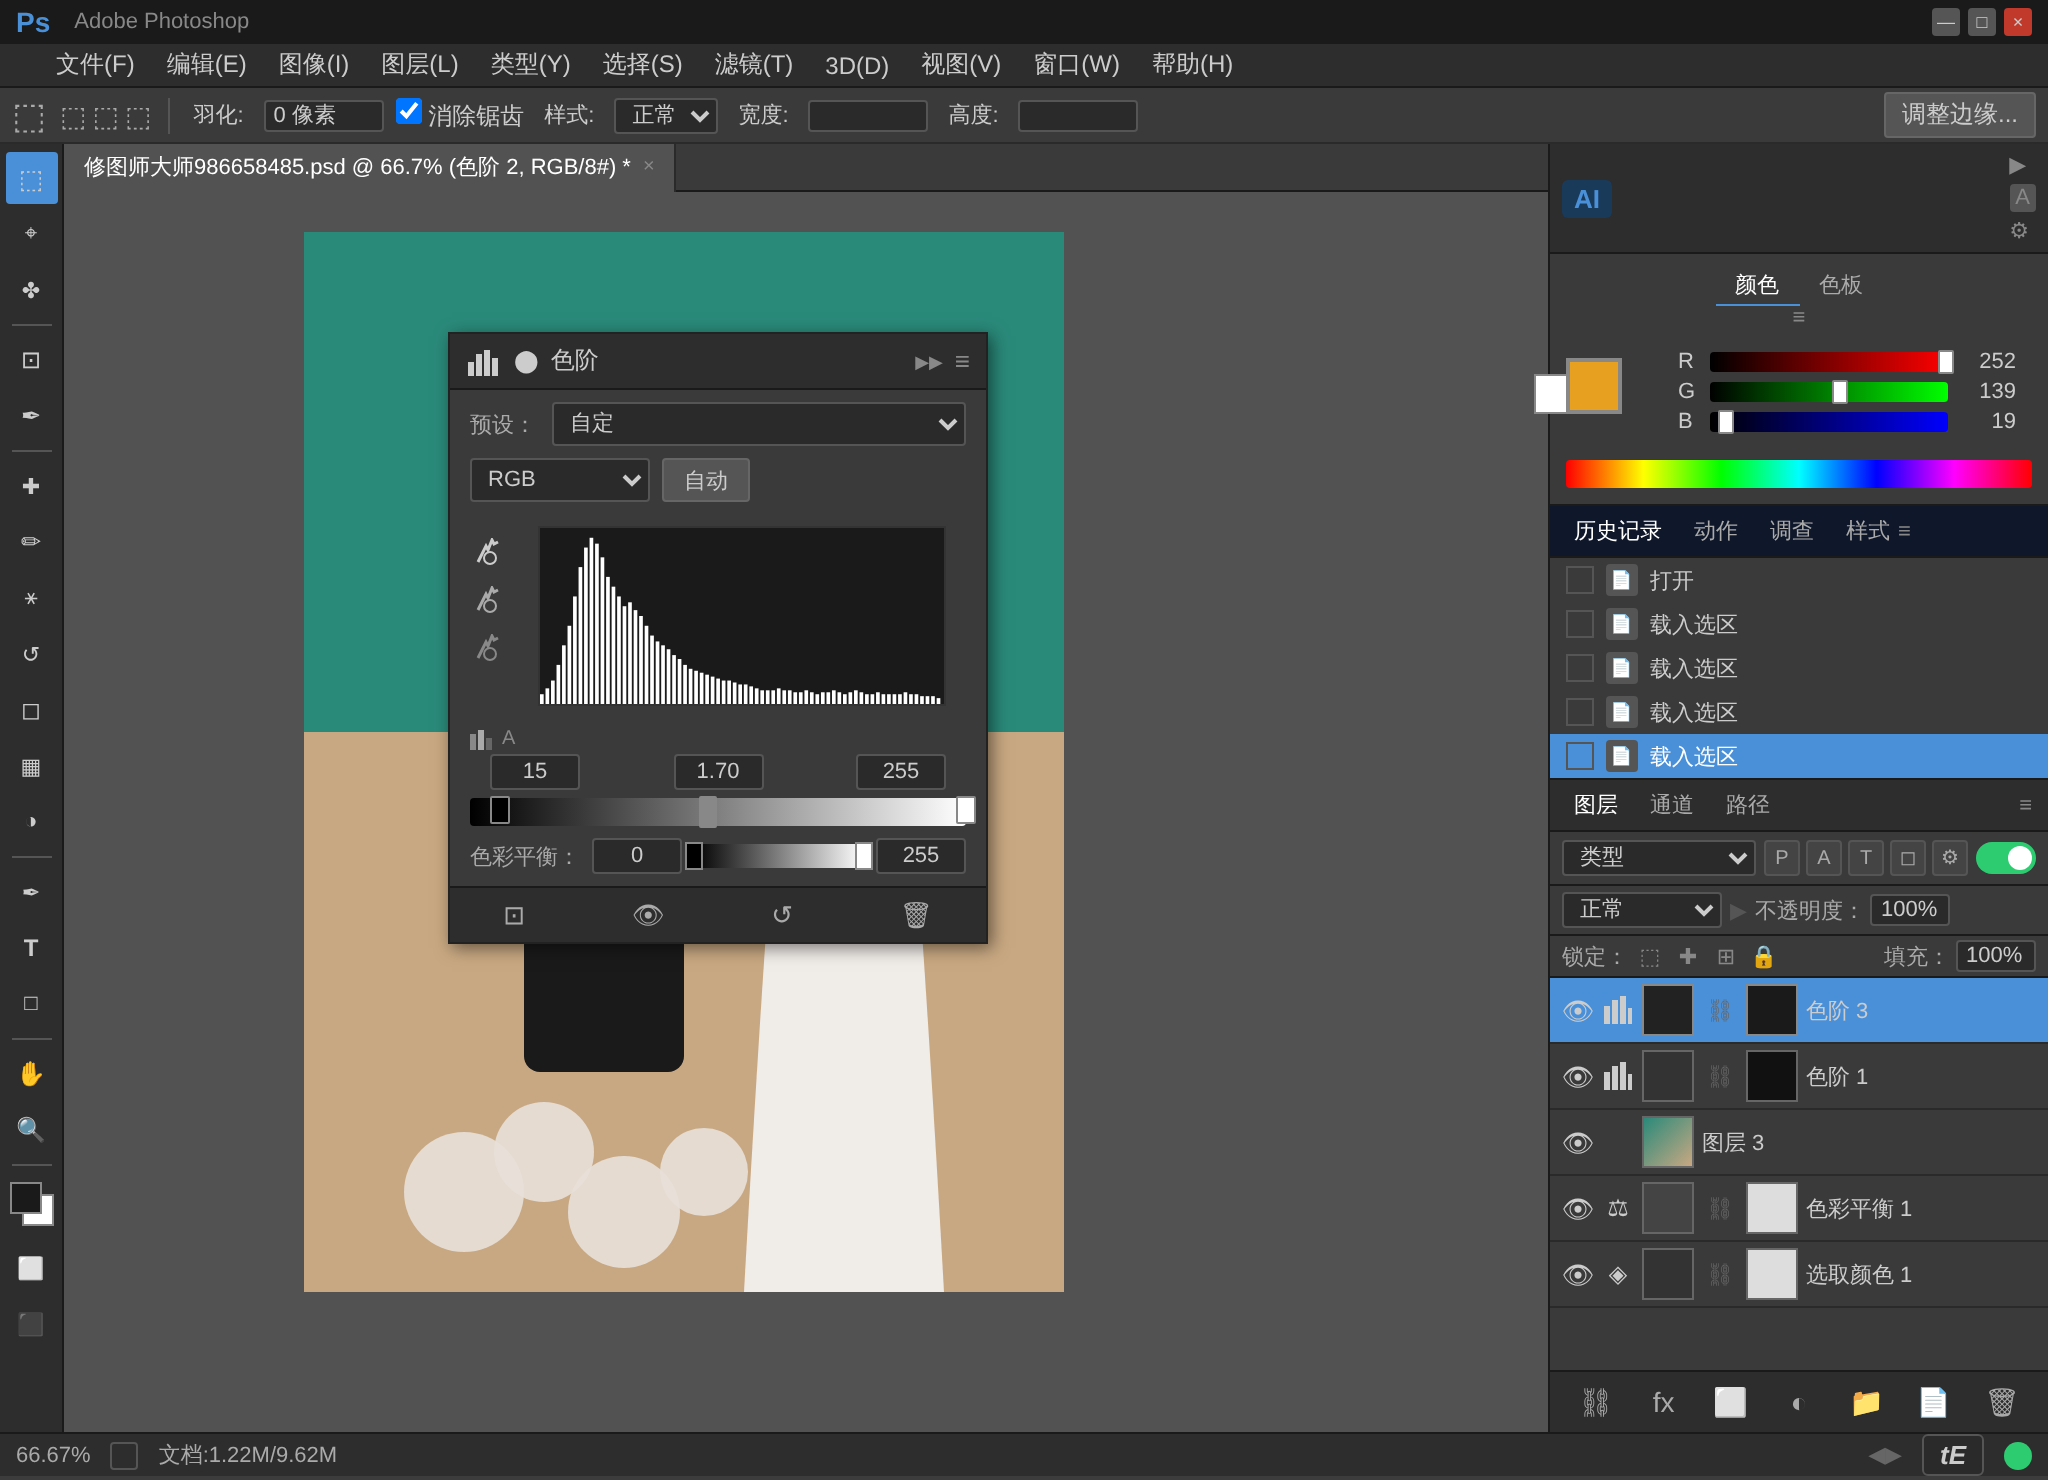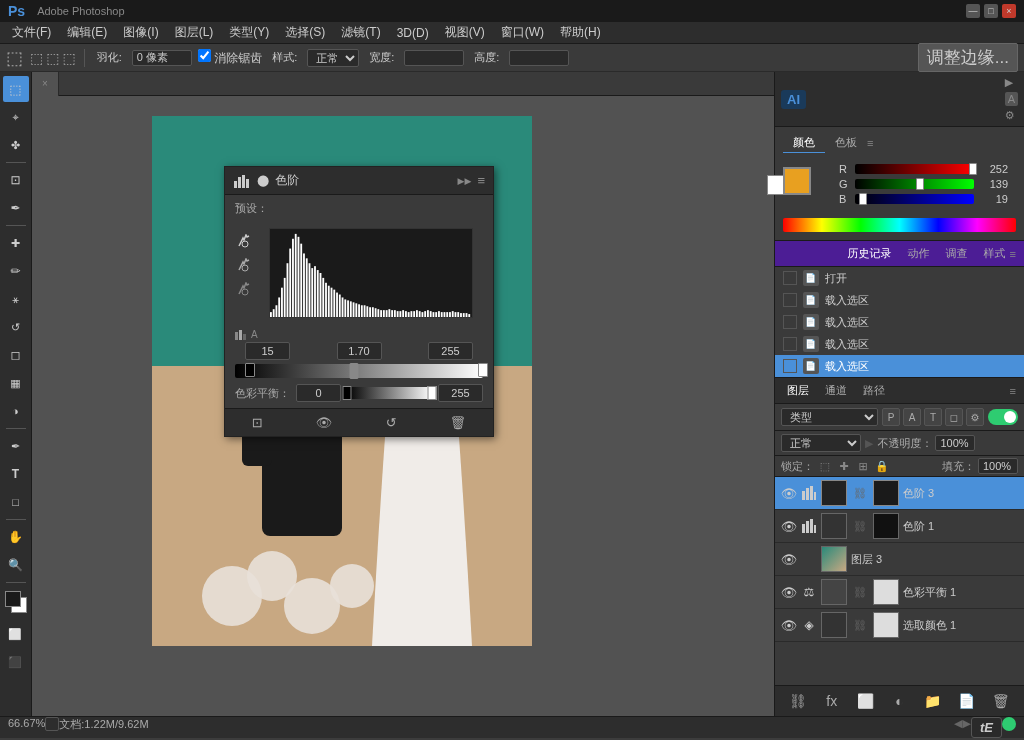--- a/index.html
+++ b/index.html
@@ -13,7 +13,7 @@
     #title-bar .win-btn.close { background: #c0392b; }
 
     
-    #menu-bar { background: #2d2d2d; height: 22px; display: flex; align-items: center; padding: 0 4px; border-bottom: 1px solid #1a1a1a; }
+    #menu-bar { background: #2d2d2d; height: 22px; display: flex; align-items: center; padding: 0 20px; border-bottom: 1px solid #1a1a1a; }
     .menu-item { padding: 2px 8px; color: #ccc; font-size: 12px; cursor: pointer; border-radius: 2px; }
 
     

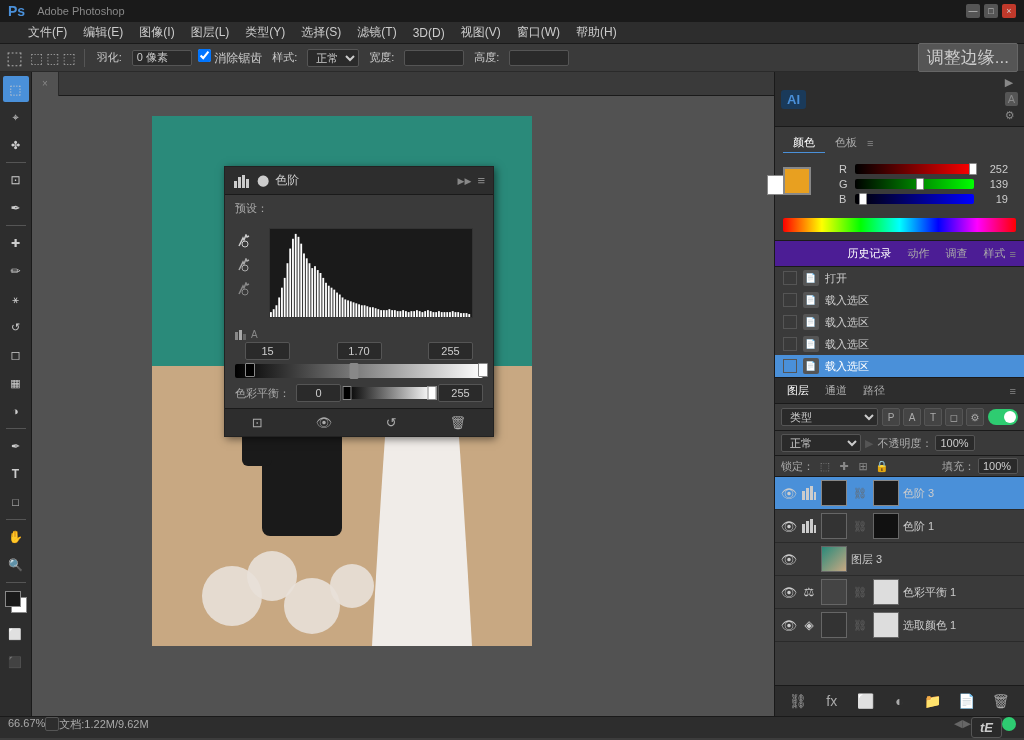--- a/index.html
+++ b/index.html
@@ -20,7 +20,7 @@
     #options-bar { background: #3a3a3a; height: 28px; display: flex; align-items: center; padding: 0 6px; border-bottom: 1px solid #2a2a2a; gap: 6px; }
     .opt-item { color: #ccc; font-size: 11px; padding: 2px 4px; }
     .opt-select { background: #2a2a2a; border: 1px solid #555; color: #ccc; font-size: 11px; padding: 1px 4px; border-radius: 2px; }
-    .opt-btn { background: #555; border: 1px solid #666; color: #ccc; font-size: 17px; padding: 2px 8px; border-radius: 2px; cursor: pointer; }
+    .opt-btn { background: #555; border: 1px solid #666; color: #ccc; font-size: 12px; padding: 2px 8px; border-radius: 2px; cursor: pointer; }
     .opt-separator { width: 1px; height: 18px; background: #555; margin: 0 2px; }
     .opt-input { background: #2a2a2a; border: 1px solid #555; color: #ccc; font-size: 11px; width: 50px; padding: 1px 4px; border-radius: 2px; }
 

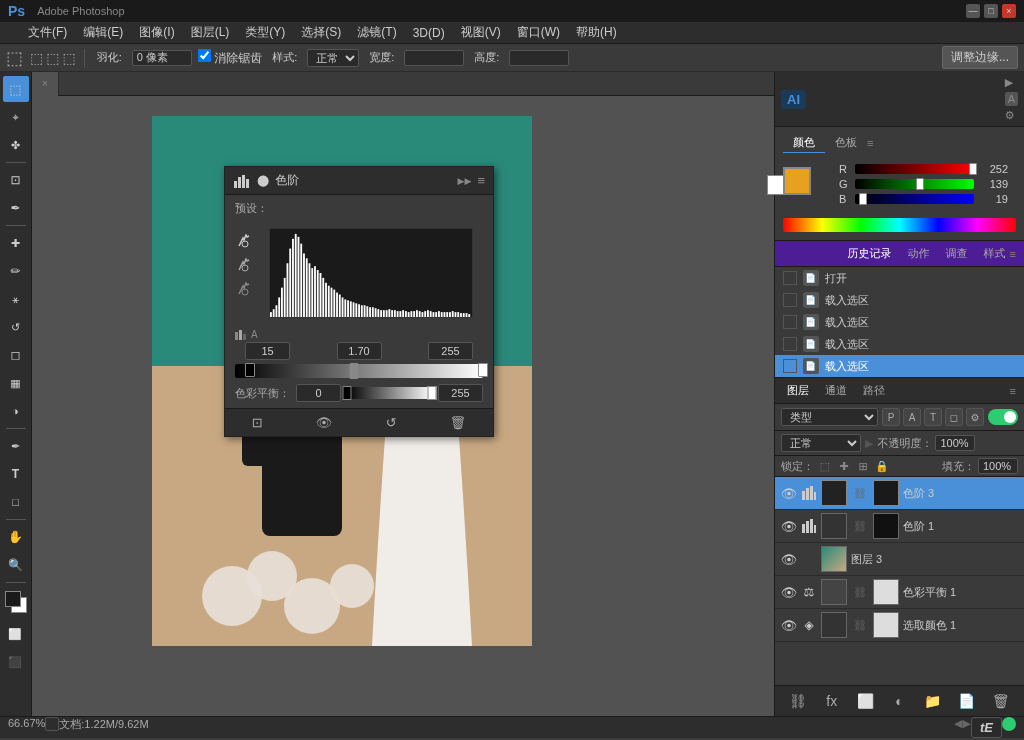--- a/index.html
+++ b/index.html
@@ -250,6 +250,7 @@
   <div id="canvas-area">
     <div id="canvas-tabs">
       <div class="canvas-tab active">
+        <span>修图师大师986658485.psd @ 66.7% (色阶 2, RGB/8#) *</span>
         <span class="tab-close">×</span>
       </div>
     </div>

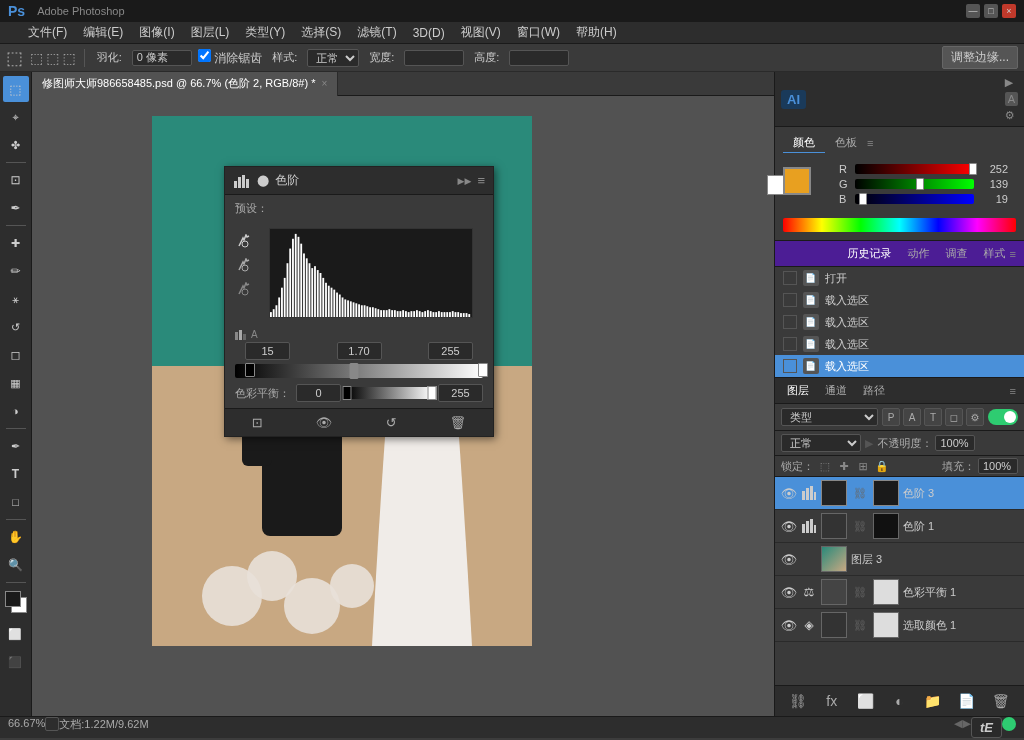--- a/index.html
+++ b/index.html
@@ -87,7 +87,7 @@
 
     
     #color-panel { background: #3a3a3a; border-bottom: 1px solid #1a1a1a; padding: 4px 0; }
-    .color-panel-header { display: flex; align-items: center; padding: 2px 8px 4px; }
+    .color-panel-header { display: flex; align-items: center; padding: 2px 8px 4px; flex-direction: column; }
     .panel-tab-row { display: flex; gap: 0; }
     .panel-tab { padding: 2px 10px; font-size: 11px; color: #aaa; cursor: pointer; border-bottom: 1px solid transparent; }
     .panel-tab.active { color: #fff; border-bottom: 1px solid #4a90d9; }

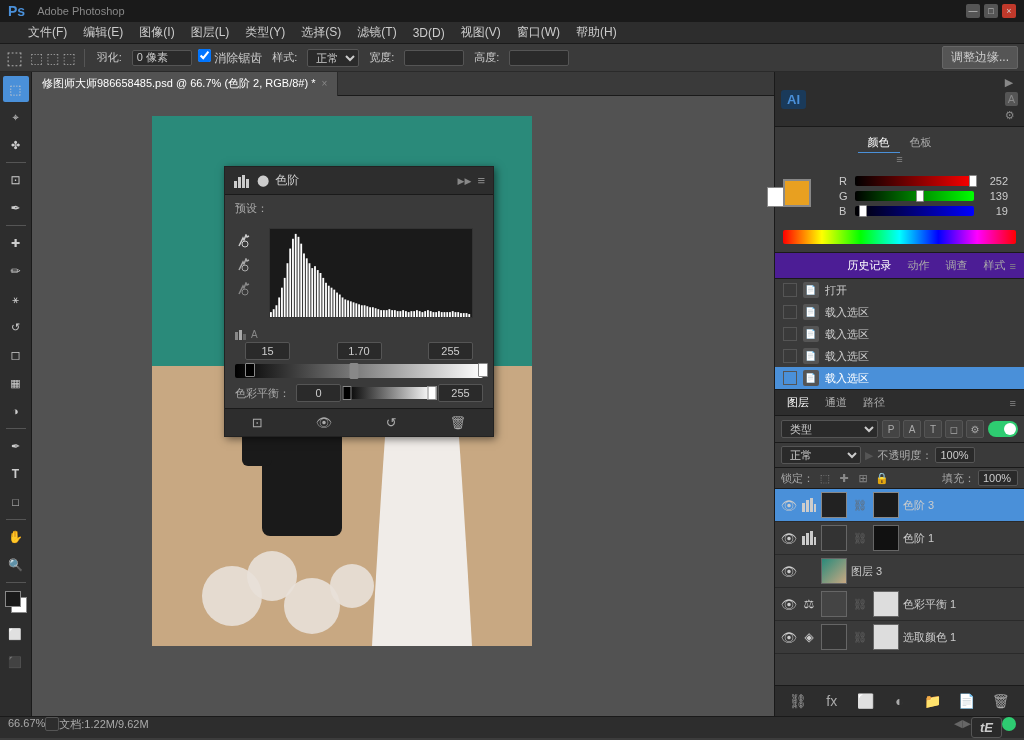--- a/index.html
+++ b/index.html
@@ -305,6 +305,9 @@
         <div class="panel-section">
           <div class="preset-row">
             <span class="preset-label">预设：</span>
+            <select class="preset-select">
+              <option>自定</option>
+            </select>
           </div>
         </div>
 

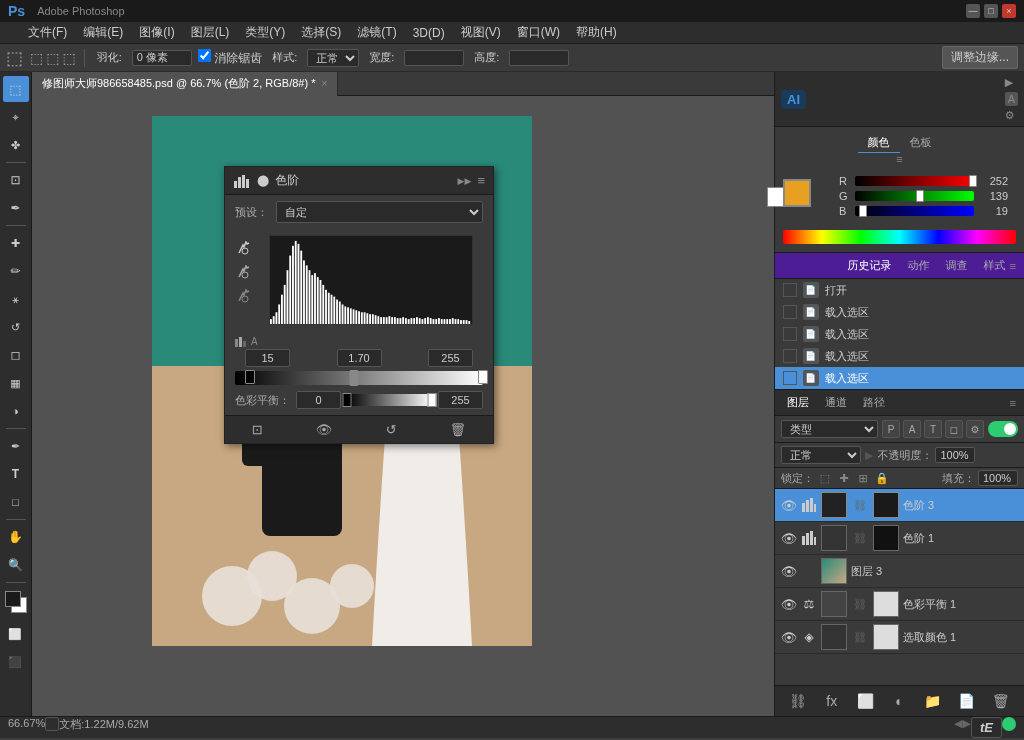--- a/index.html
+++ b/index.html
@@ -308,6 +308,12 @@
             <select class="preset-select">
               <option>自定</option>
             </select>
+          </div>
+          <div class="channel-row">
+            <select class="channel-select">
+              <option>RGB</option>
+            </select>
+            <button class="auto-btn">自动</button>
           </div>
         </div>
 

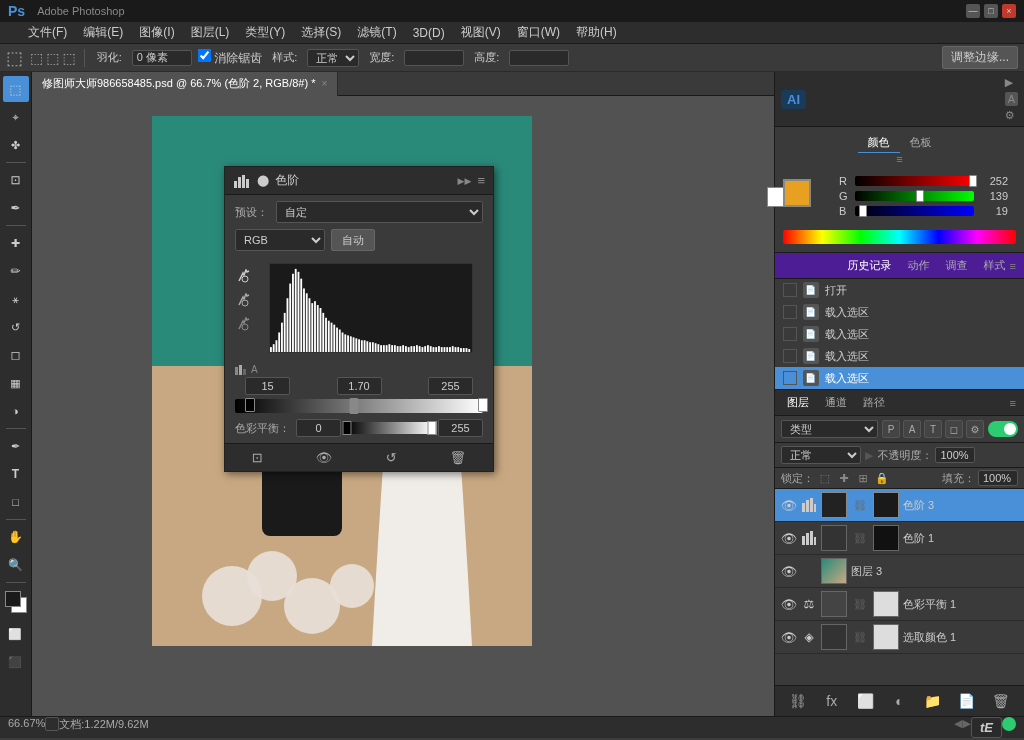--- a/index.html
+++ b/index.html
@@ -107,7 +107,7 @@
 
     
     #history-panel { background: #3a3a3a; border-bottom: 1px solid #1a1a1a; flex: 0 0 auto; }
-    .history-header { display: flex; align-items: center; justify-content: flex-end; padding: 4px 8px; background: #4c1d95; border-bottom: 1px solid #1a1a1a; }
+    .history-header { display: flex; align-items: center; justify-content: flex-start; padding: 4px 8px; background: #0f172a; border-bottom: 1px solid #1a1a1a; }
     .history-tabs { display: flex; gap: 8px; }
     .history-tab { font-size: 11px; color: #aaa; cursor: pointer; padding: 1px 4px; }
     .history-tab.active { color: #fff; }

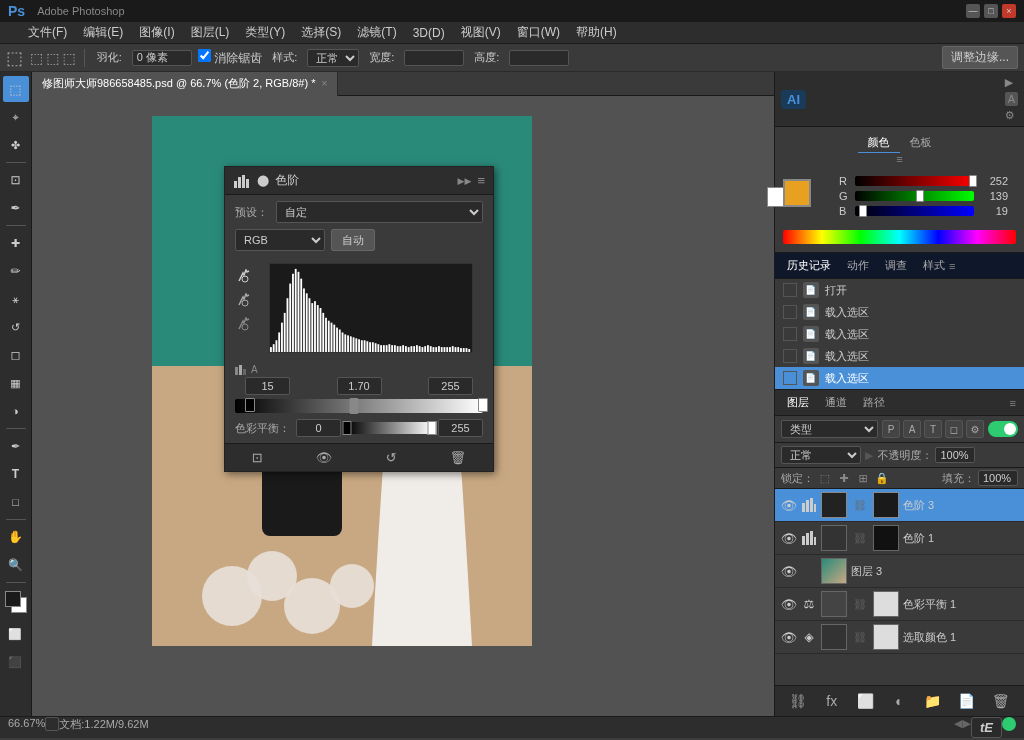--- a/index.html
+++ b/index.html
@@ -148,7 +148,7 @@
     .layers-footer-btn { width: 22px; height: 22px; display: flex; align-items: center; justify-content: center; color: #aaa; font-size: 14px; cursor: pointer; border-radius: 2px; }
 
     
-    #status-bar { background: #2d2d2d; height: 22px; display: flex; padding: 0 8px; border-top: 1px solid #1a1a1a; }
+    #status-bar { background: #2d2d2d; height: 22px; display: flex; align-items: center; padding: 0 8px; border-top: 1px solid #1a1a1a; gap: 10px; }
     .status-item { font-size: 11px; color: #aaa; }
     .green-dot { width: 14px; height: 14px; background: #2ecc71; border-radius: 50%; }
 

